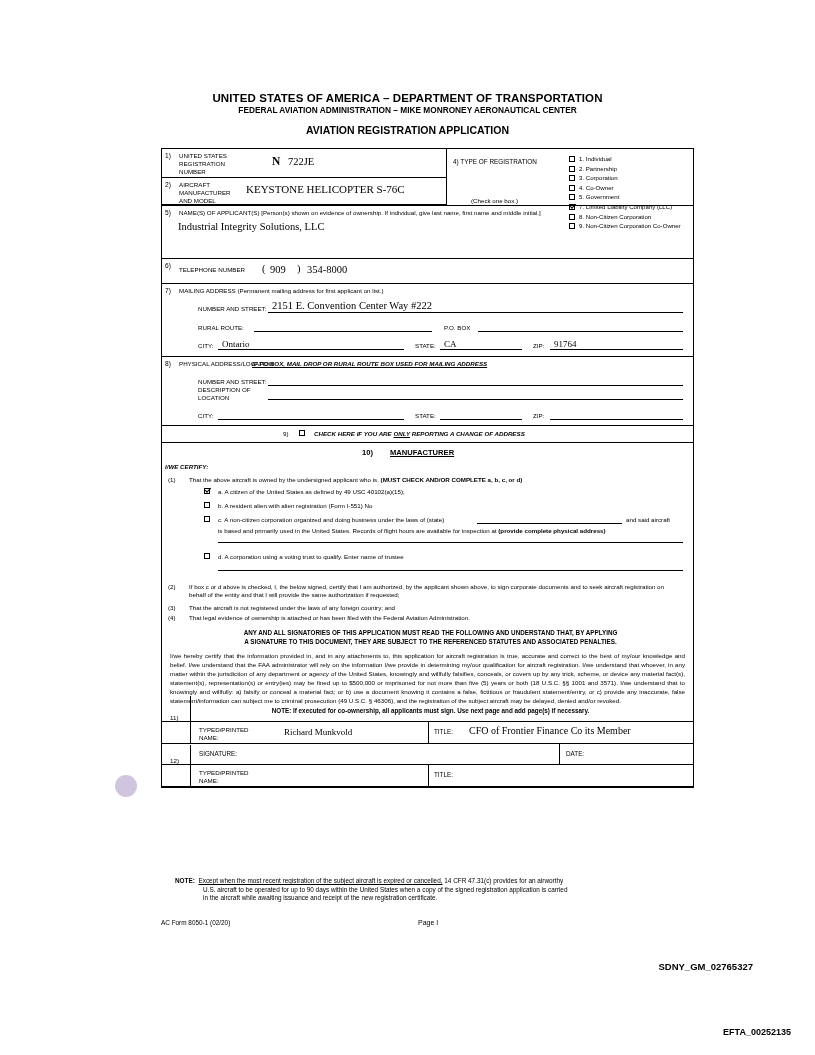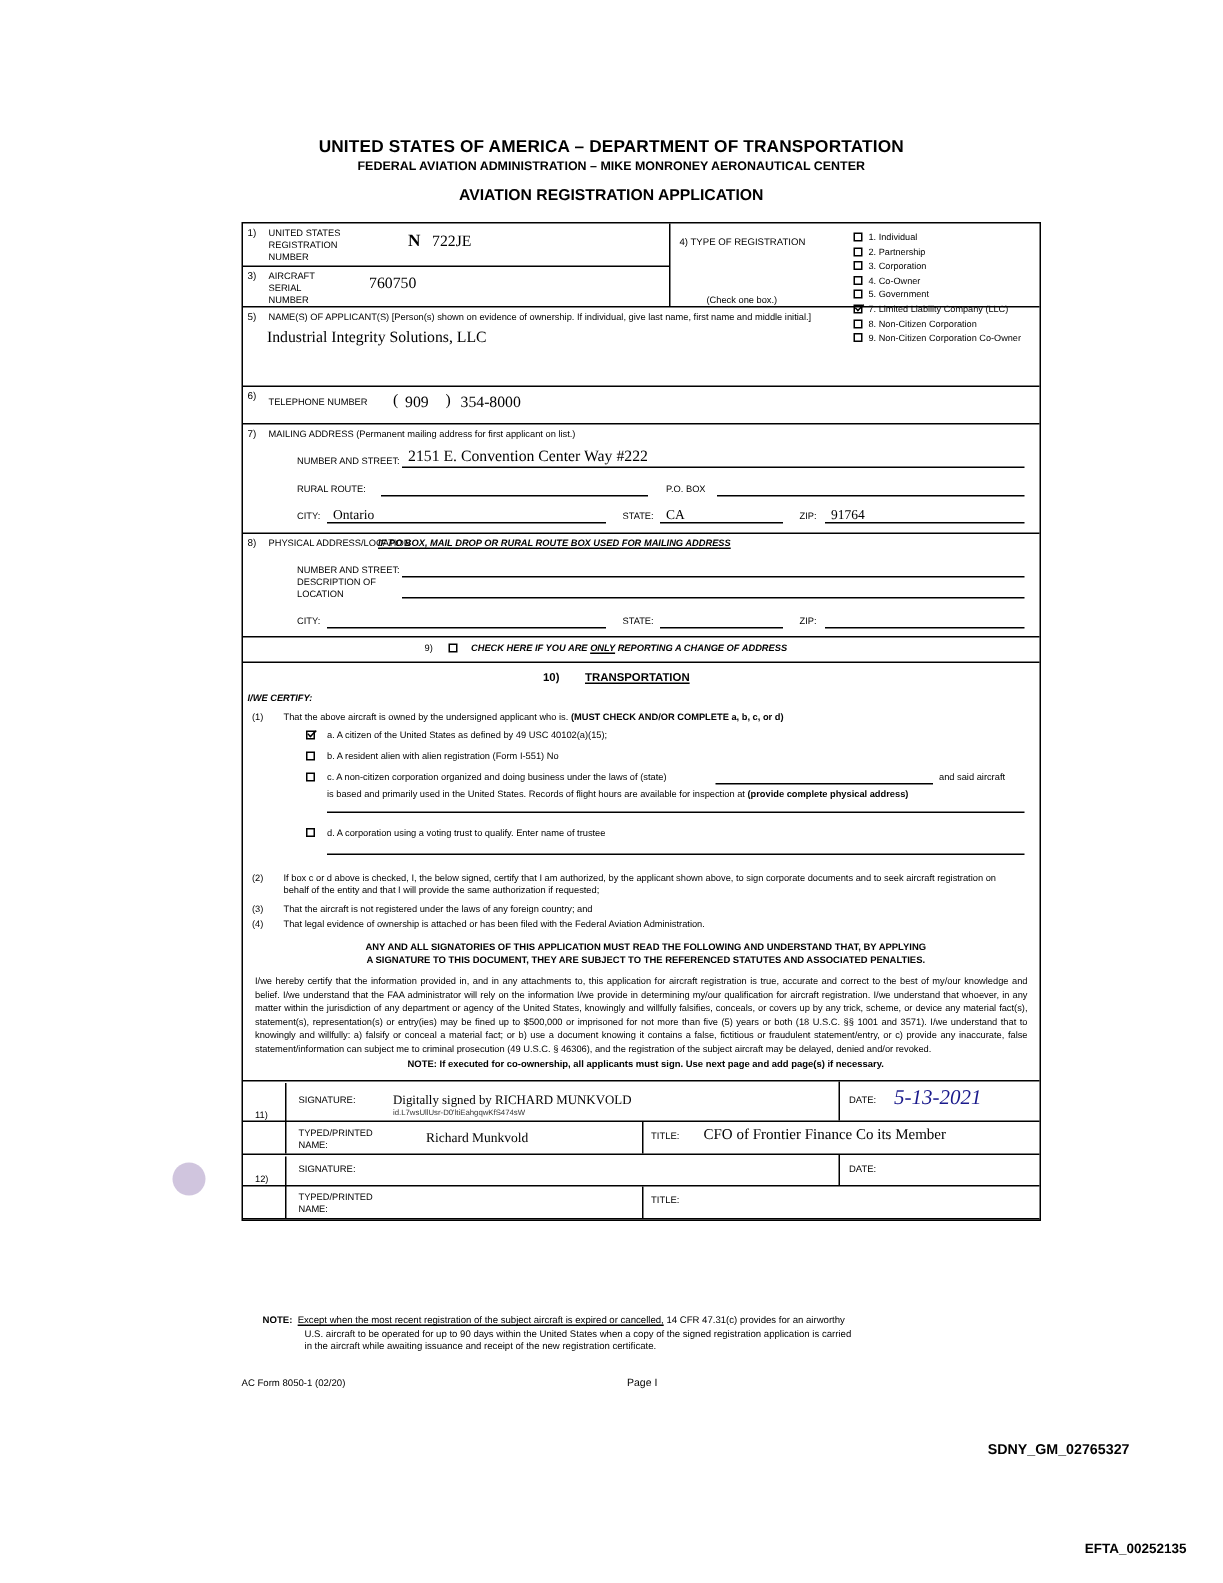--- a/index.html
+++ b/index.html
@@ -88,6 +88,13 @@
           <span class="f-val" style="left:110px;top:6px;font-size:11.5px;font-weight:bold;">N</span>
           <span class="f-val" style="left:126px;top:7px;font-size:10.5px;">722JE</span>
         </div>
+        <div class="r2">
+          <span class="num">2)</span>
+          <span class="f-lab" style="white-space:pre;">AIRCRAFT
+MANUFACTURER
+AND MODEL</span>
+          <span class="f-val" style="left:84px;top:5px;font-size:11px;">KEYSTONE HELICOPTER S-76C</span>
+        </div>
         <div class="r3">
           <span class="num">3)</span>
           <span class="f-lab" style="white-space:pre;">AIRCRAFT

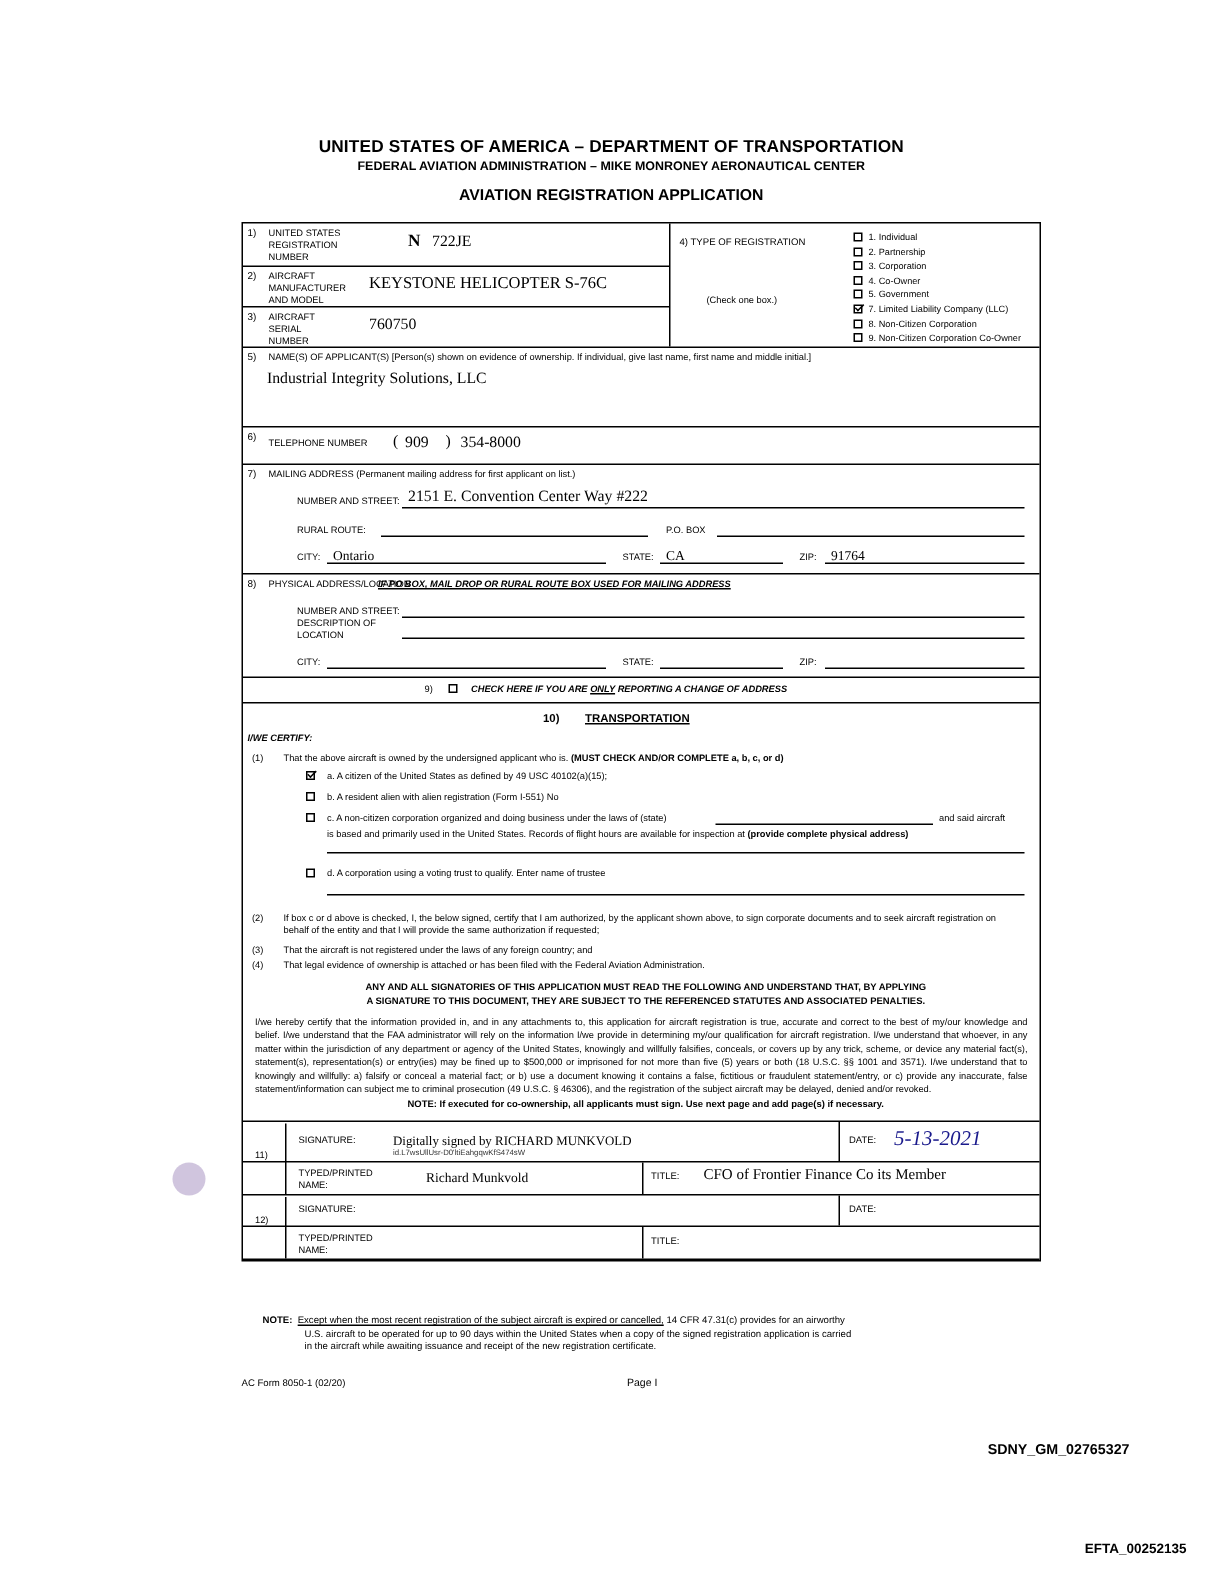--- a/index.html
+++ b/index.html
@@ -95,13 +95,6 @@
 AND MODEL</span>
           <span class="f-val" style="left:84px;top:5px;font-size:11px;">KEYSTONE HELICOPTER S-76C</span>
         </div>
-        <div class="r3">
-          <span class="num">3)</span>
-          <span class="f-lab" style="white-space:pre;">AIRCRAFT
-SERIAL
-NUMBER</span>
-          <span class="f-val" style="left:84px;top:6px;font-size:10.5px;">760750</span>
-        </div>
       </div>
       <div class="topright">
         <div class="regtype-lab">4) TYPE OF REGISTRATION</div>

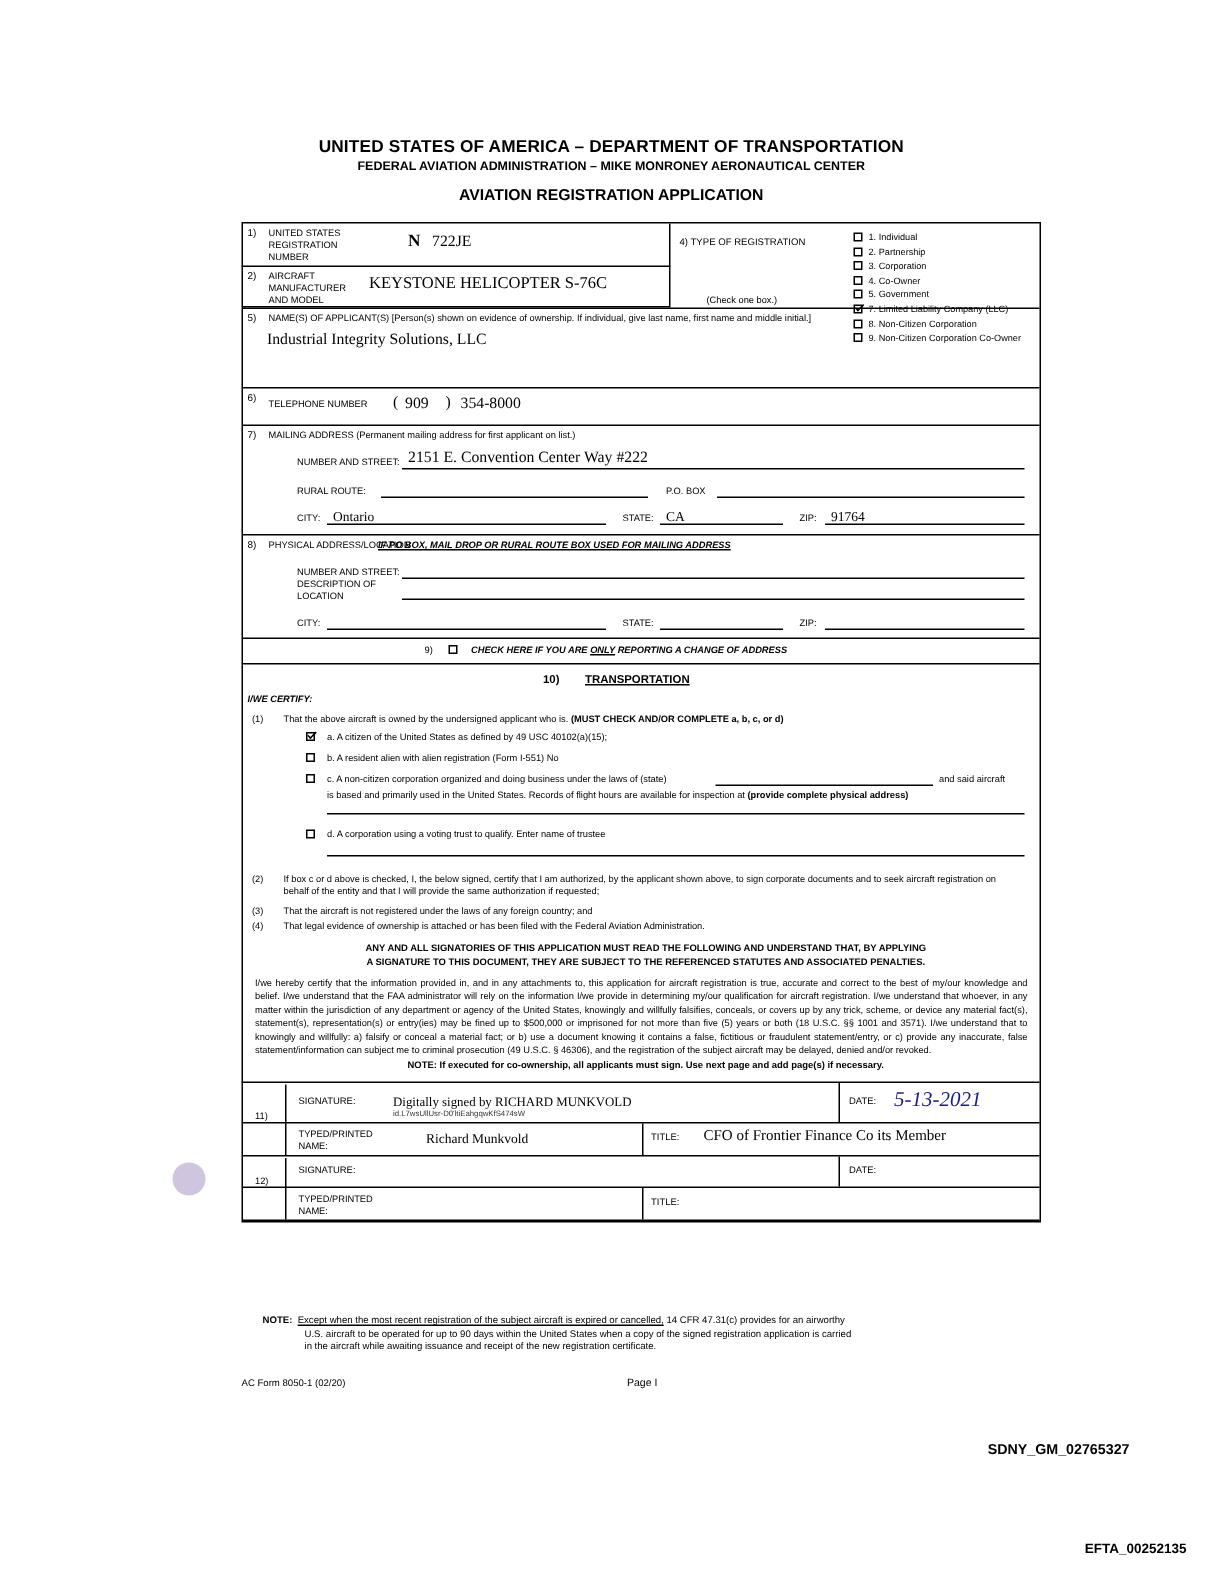--- a/index.html
+++ b/index.html
@@ -183,7 +183,7 @@
 
     <div class="cert" style="height:278px;">
       <span class="t" style="left:200px;top:5px;font-size:7.6px;font-weight:bold;">10)</span>
-      <span class="t und" style="left:228px;top:5px;font-size:7.6px;font-weight:bold;">TRANSPORTATION</span>
+      <span class="t und" style="left:228px;top:5px;font-size:7.6px;font-weight:bold;">MANUFACTURER</span>
 
       <span class="t" style="left:3px;top:20px;font-size:6.2px;font-weight:bold;font-style:italic;">I/WE CERTIFY:</span>
 

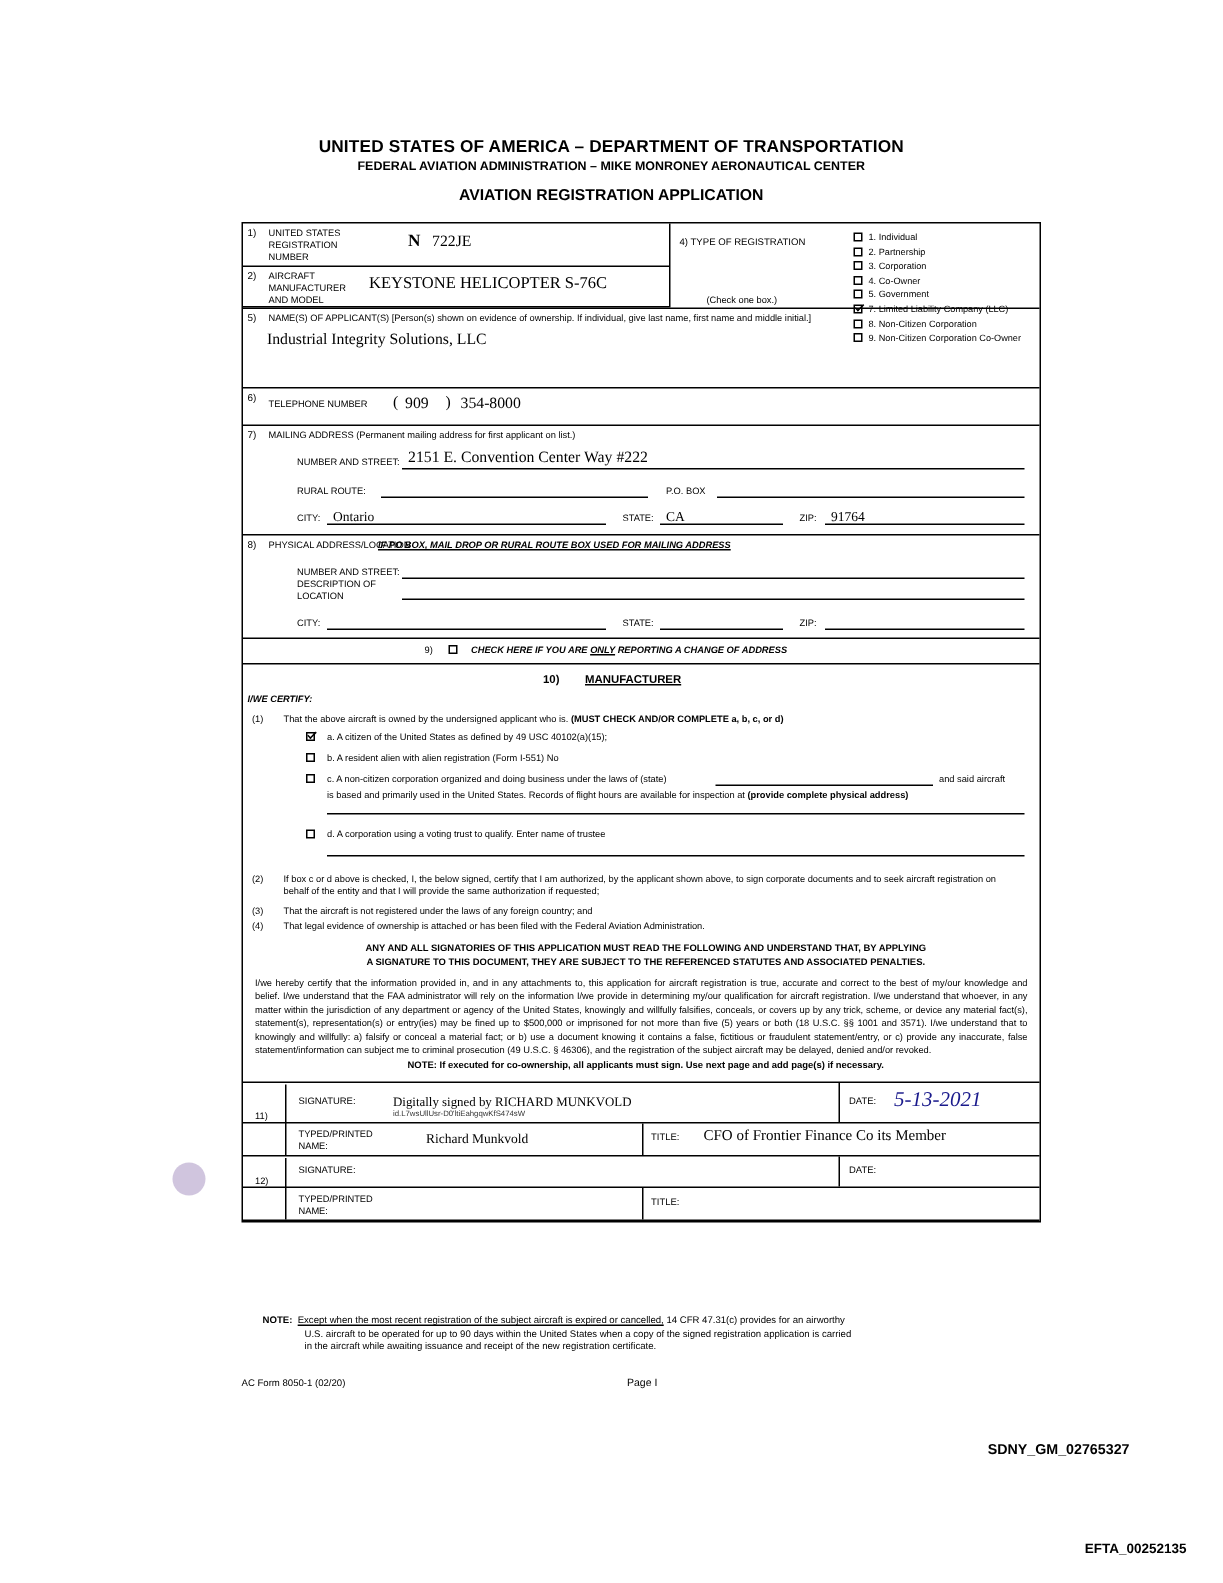--- a/index.html
+++ b/index.html
@@ -225,14 +225,6 @@
     </div>
 
     <div class="sig-block">
-      <div class="sig-row">
-        <span class="sig-lab" style="left:37px;top:9px;">SIGNATURE:</span>
-        <span class="t sigtext" style="left:100px;top:7px;">Digitally signed by RICHARD MUNKVOLD</span>
-        <span class="t sigsmall" style="left:100px;top:18px;color:#333;">id.L7wsUllUsr-D0'ltiEahgqwKfS474sW</span>
-        <span class="vdiv" style="left:397px;top:0;height:26px;"></span>
-        <span class="sig-lab" style="left:404px;top:9px;">DATE:</span>
-        <span class="t handwrite" style="left:434px;top:4px;">5-13-2021</span>
-      </div>
       <div class="sig-row" style="height:21px;">
         <span class="vdiv" style="left:28px;top:-26px;height:47px;"></span>
         <span class="t lbl" style="left:37px;top:4px;white-space:pre;">TYPED/PRINTED

